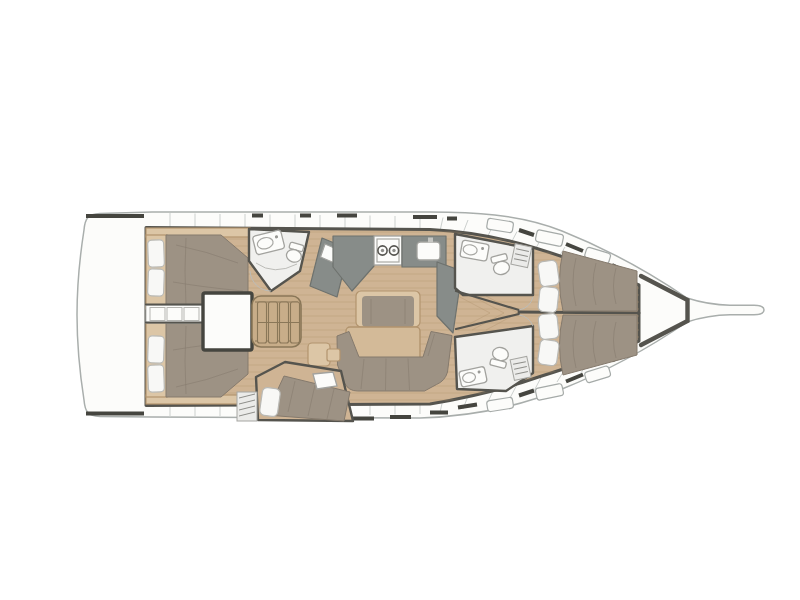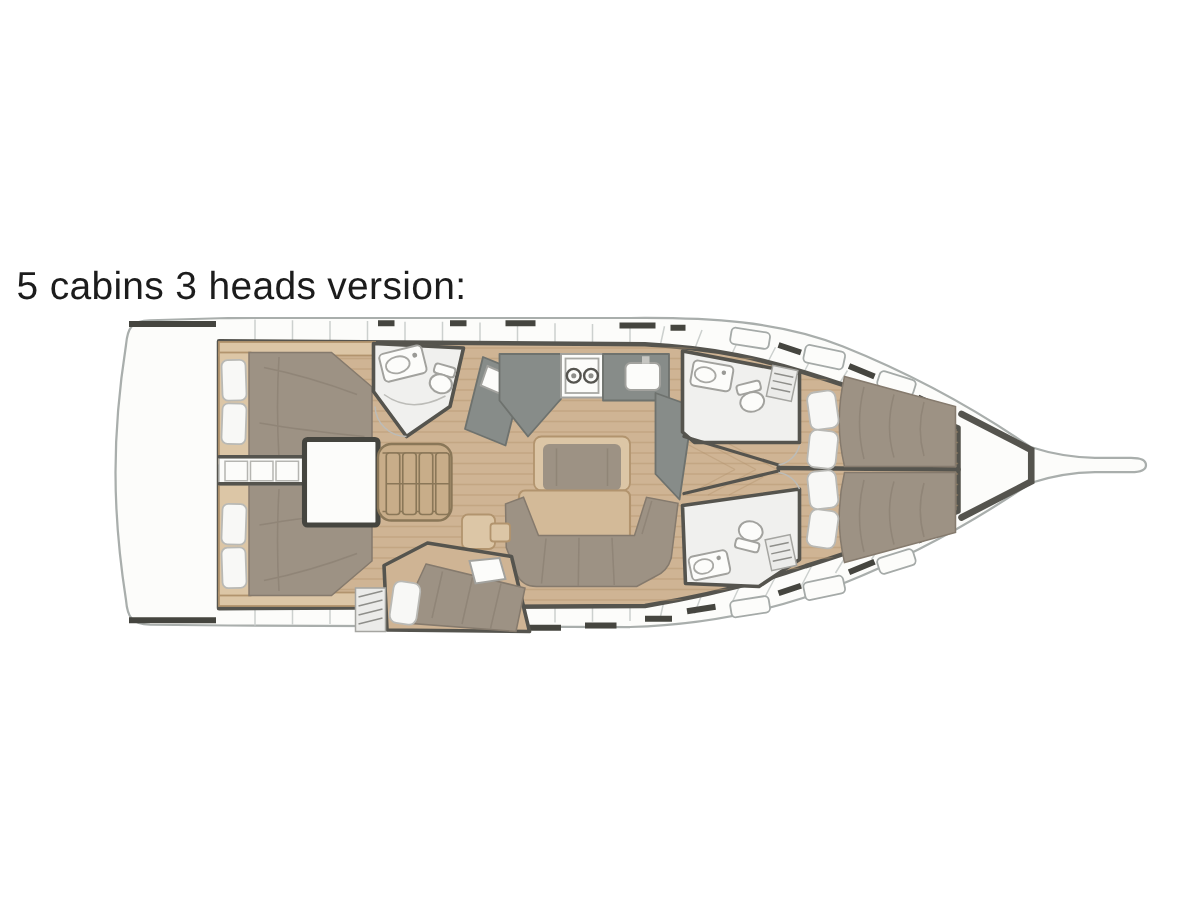--- a/index.html
+++ b/index.html
@@ -36,7 +36,6 @@
 <body>
 
 <div class="stage">
-  <div class="title">5 cabins 3 heads version:</div>
 
   <svg width="800" height="600" viewBox="0 0 800 600">
     <defs>

